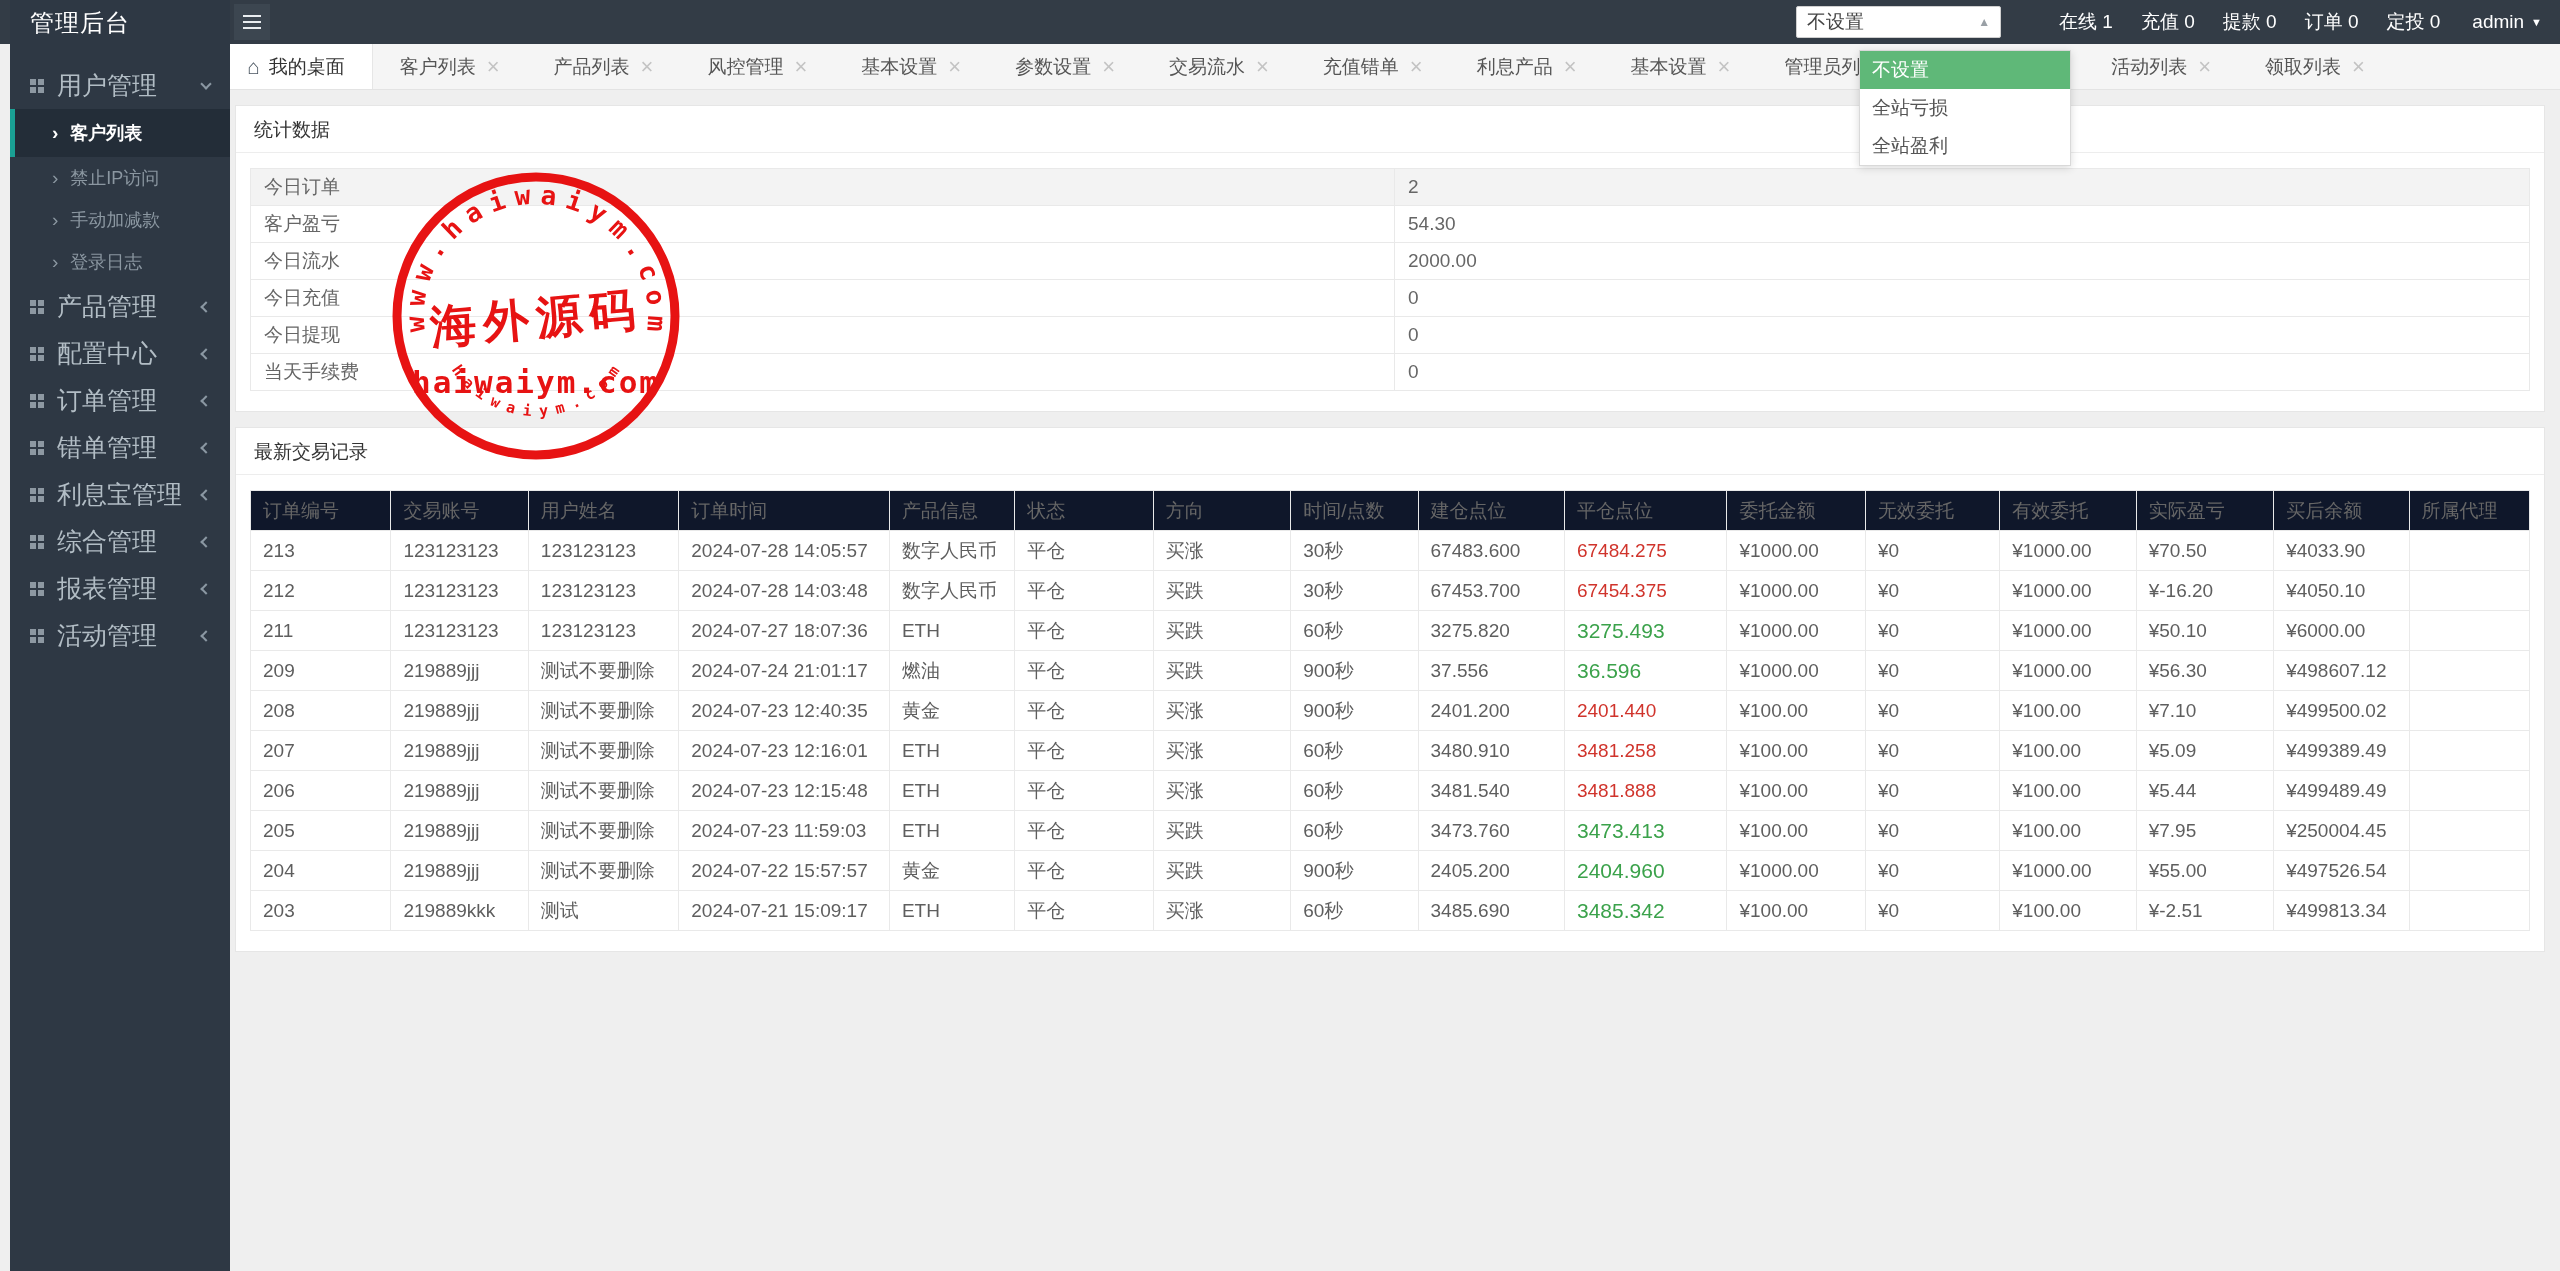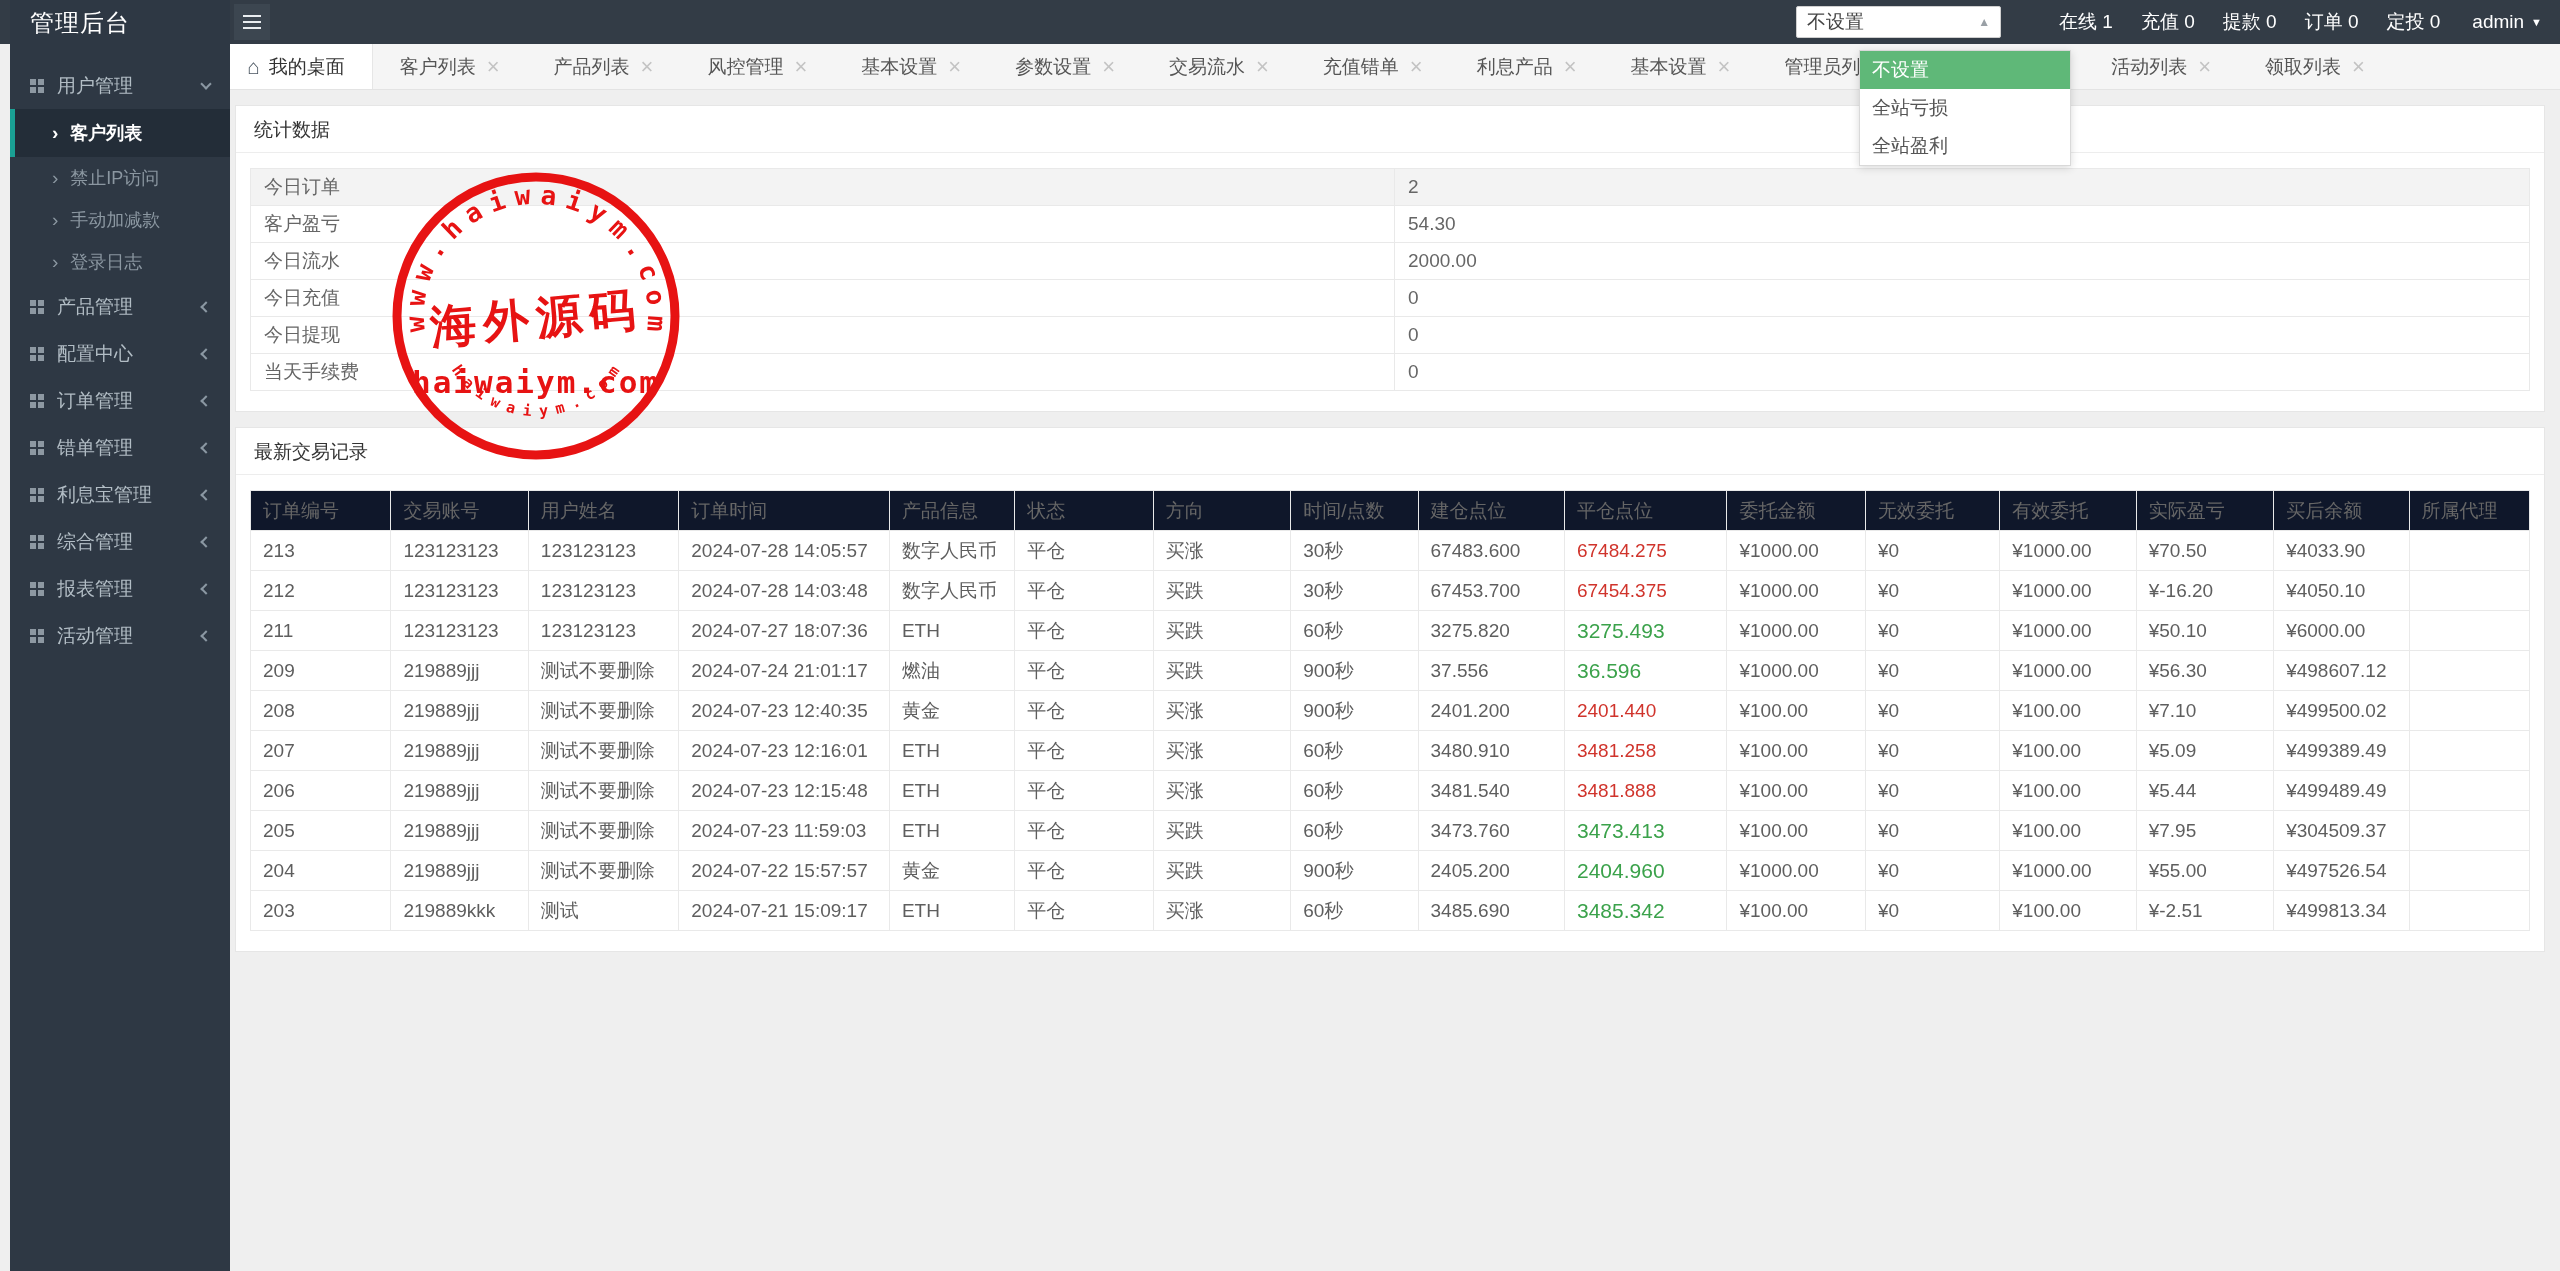--- a/index.html
+++ b/index.html
@@ -53,7 +53,7 @@
   .side-nav { margin-top: 18px; }
   .side-item {
     display: flex; align-items: center; height: 47px; padding: 0 20px;
-    color: #b2bdc5; font-size: 19px; cursor: pointer;
+    color: #b2bdc5; font-size: 25px; cursor: pointer;
   }
   .side-label { flex: 1; margin-left: 13px; }
   .grid-icon {

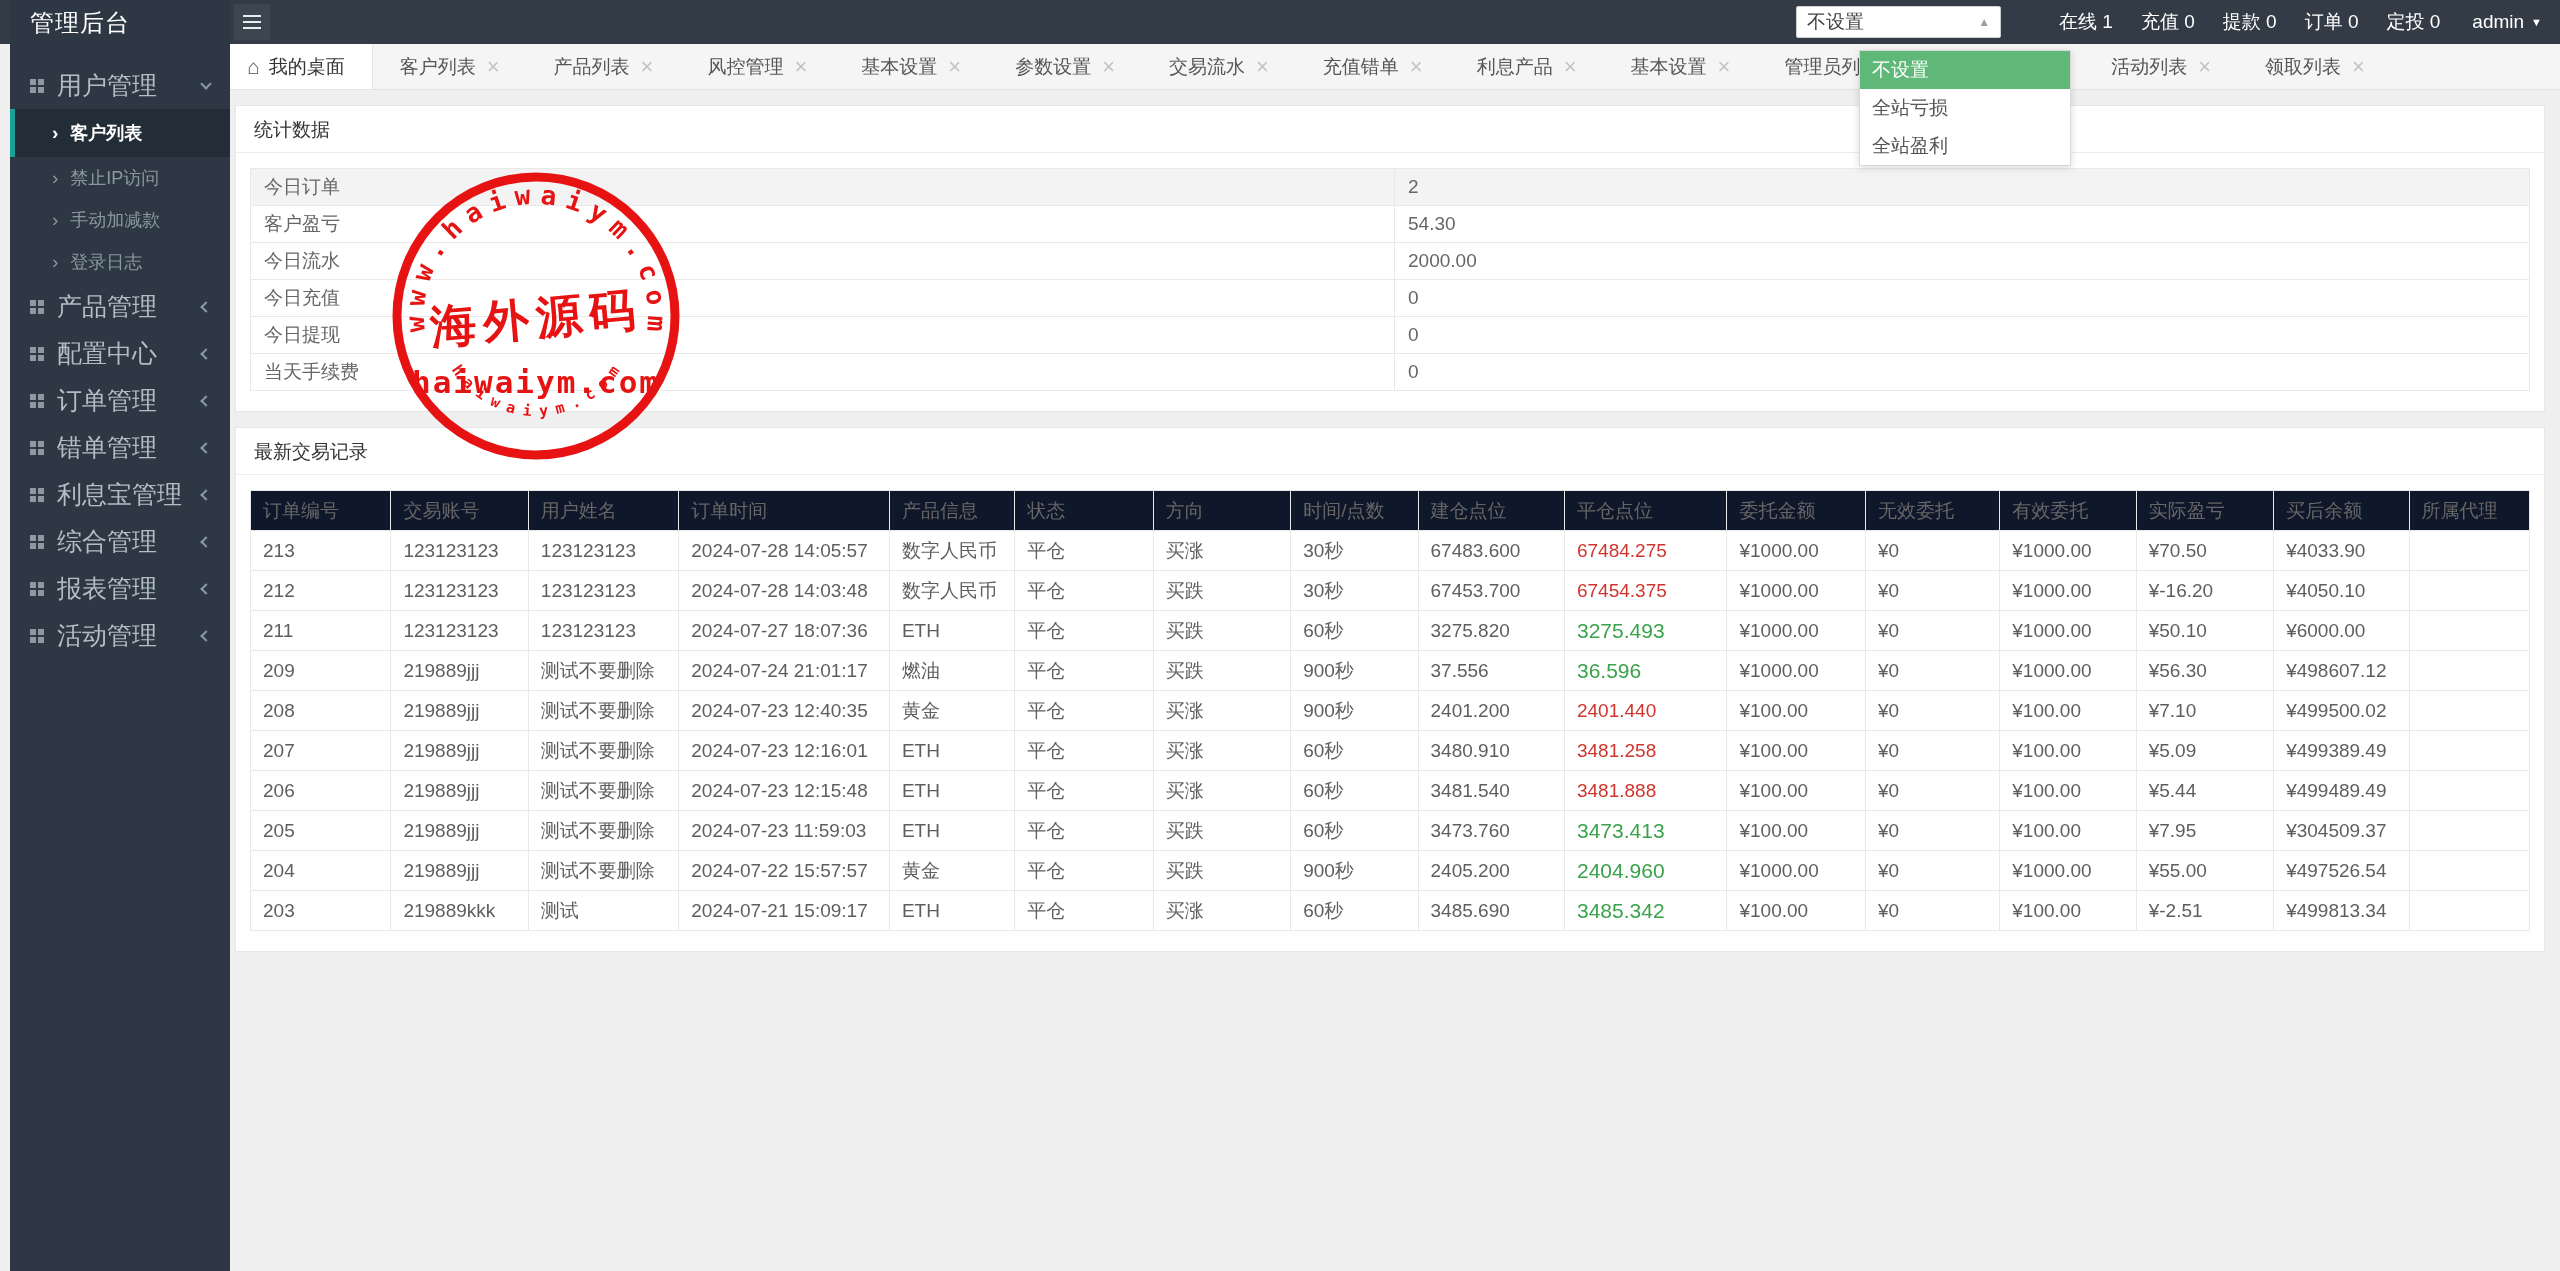--- a/index.html
+++ b/index.html
@@ -519,7 +519,7 @@
               <td>¥0</td>
               <td>¥100.00</td>
               <td>¥7.95</td>
-              <td>¥304509.37</td>
+              <td>¥250004.45</td>
               <td></td>
             </tr>
             <tr>

